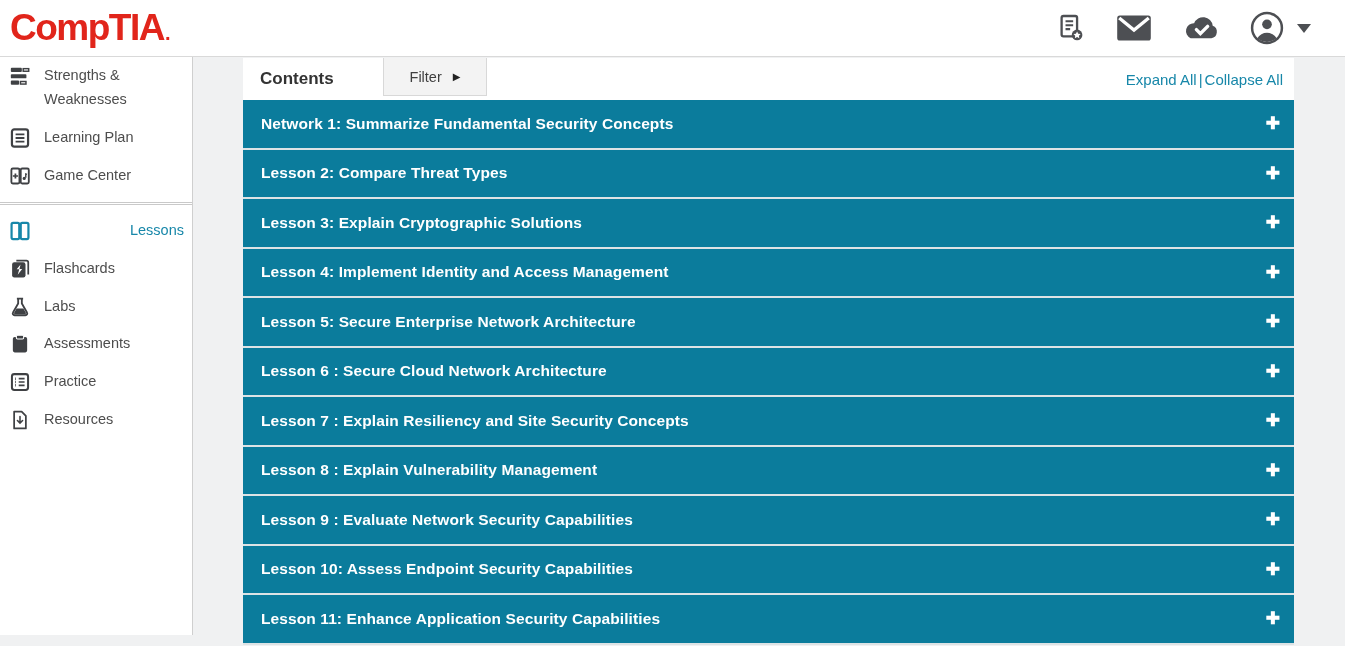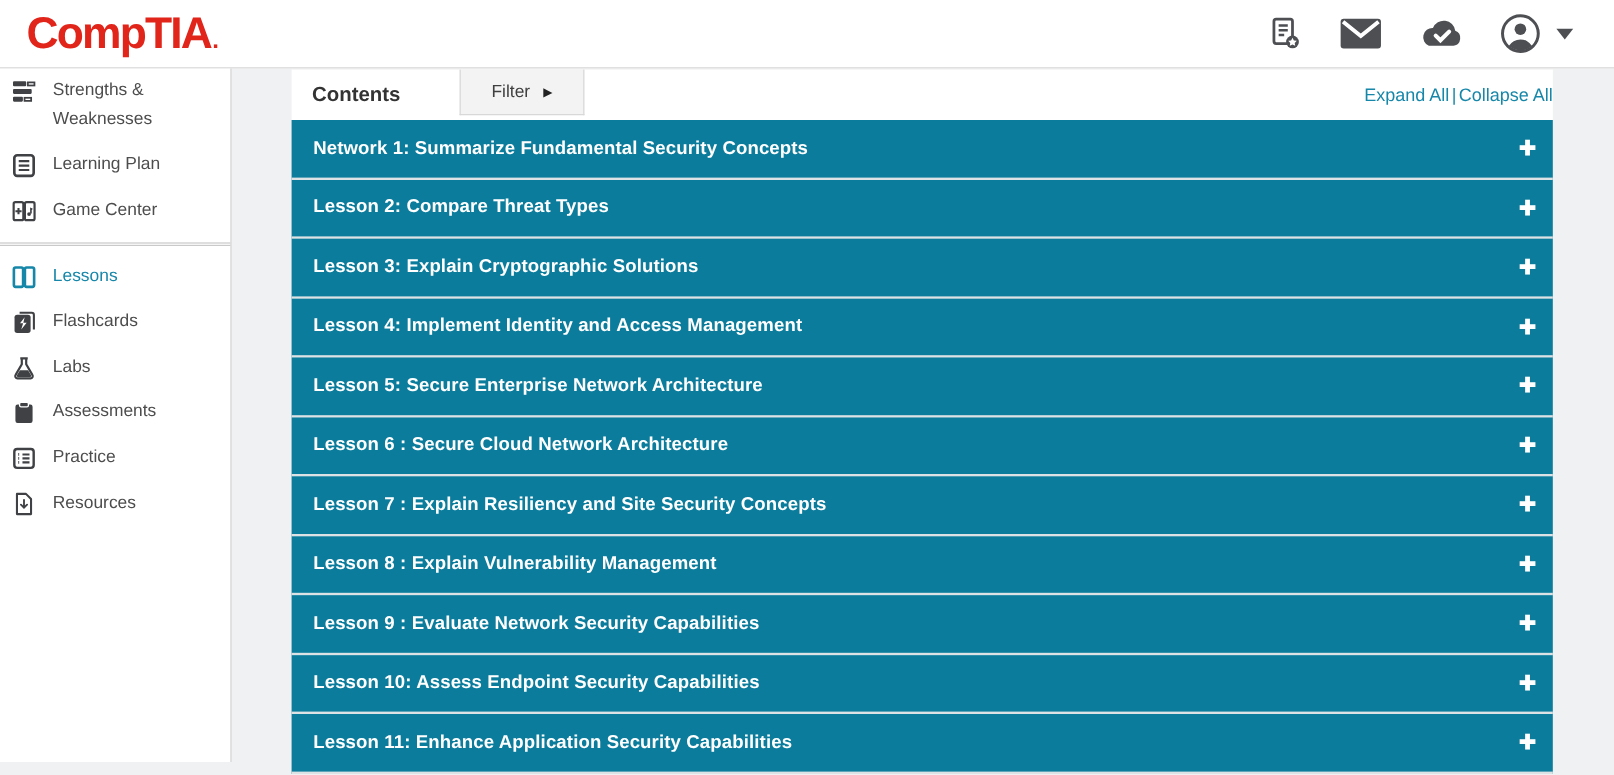--- a/index.html
+++ b/index.html
@@ -17,7 +17,7 @@
     display:flex; align-items:center; justify-content:space-between;
     z-index:5;
   }
-  .logo { margin-left:22px; display:flex; align-items:baseline; cursor:pointer; }
+  .logo { margin-left:10px; display:flex; align-items:baseline; cursor:pointer; }
   .logo-text {
     color:var(--logo_red,#e1251b);
     font-size:37px; font-weight:700; letter-spacing:-1.5px;

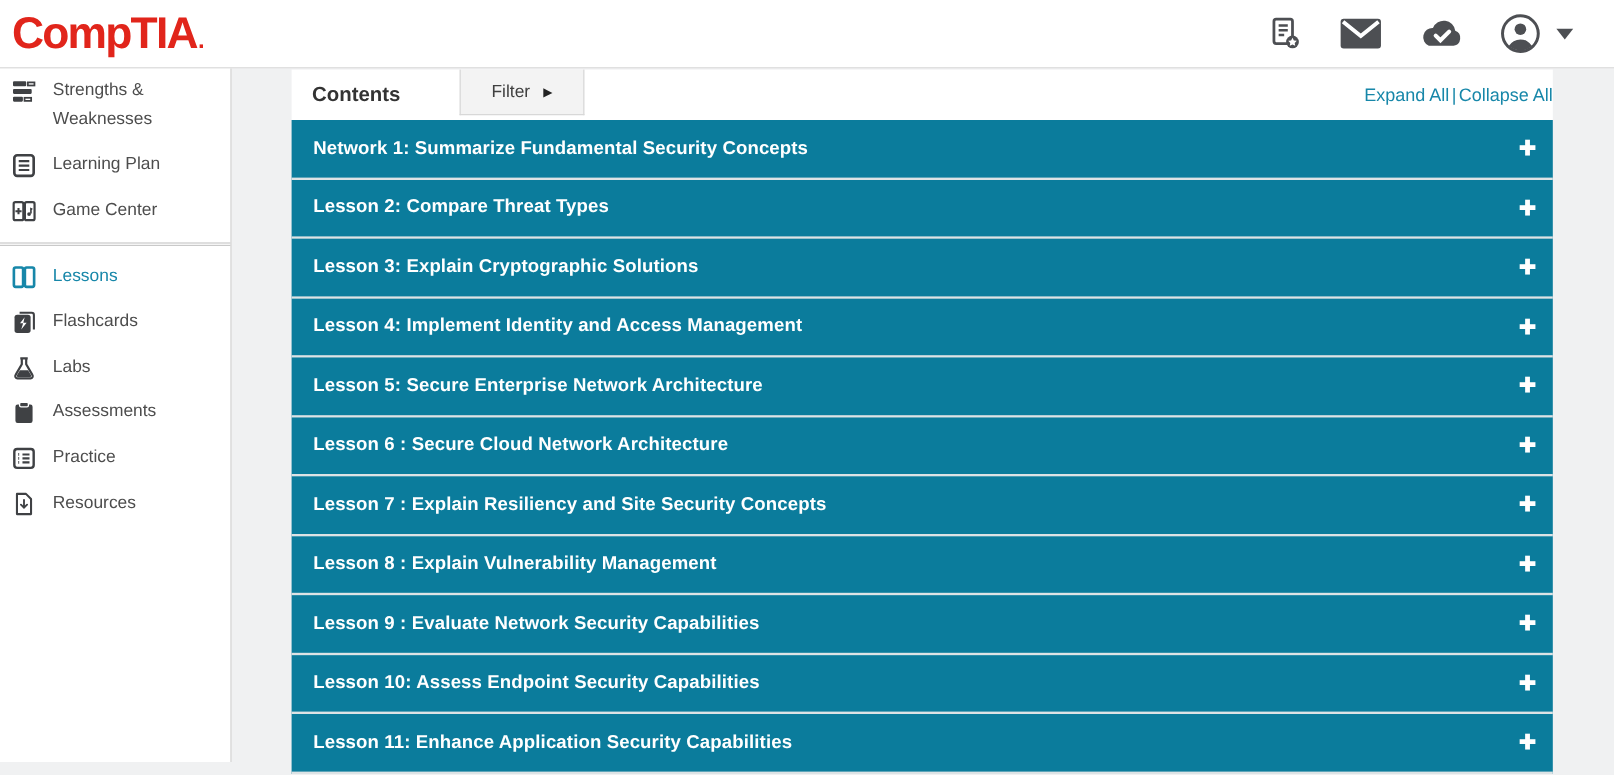--- a/index.html
+++ b/index.html
@@ -65,7 +65,7 @@
   }
   .filter-arrow { font-size:10px; color:#222; }
   .expand-links {
-    margin-left:auto; font-size:15px;
+    margin-left:auto; margin-right:11px; font-size:15px;
     color:var(--link_teal,#1787a9); display:flex; align-items:center;
   }
   .expand-links .lnk { cursor:pointer; }

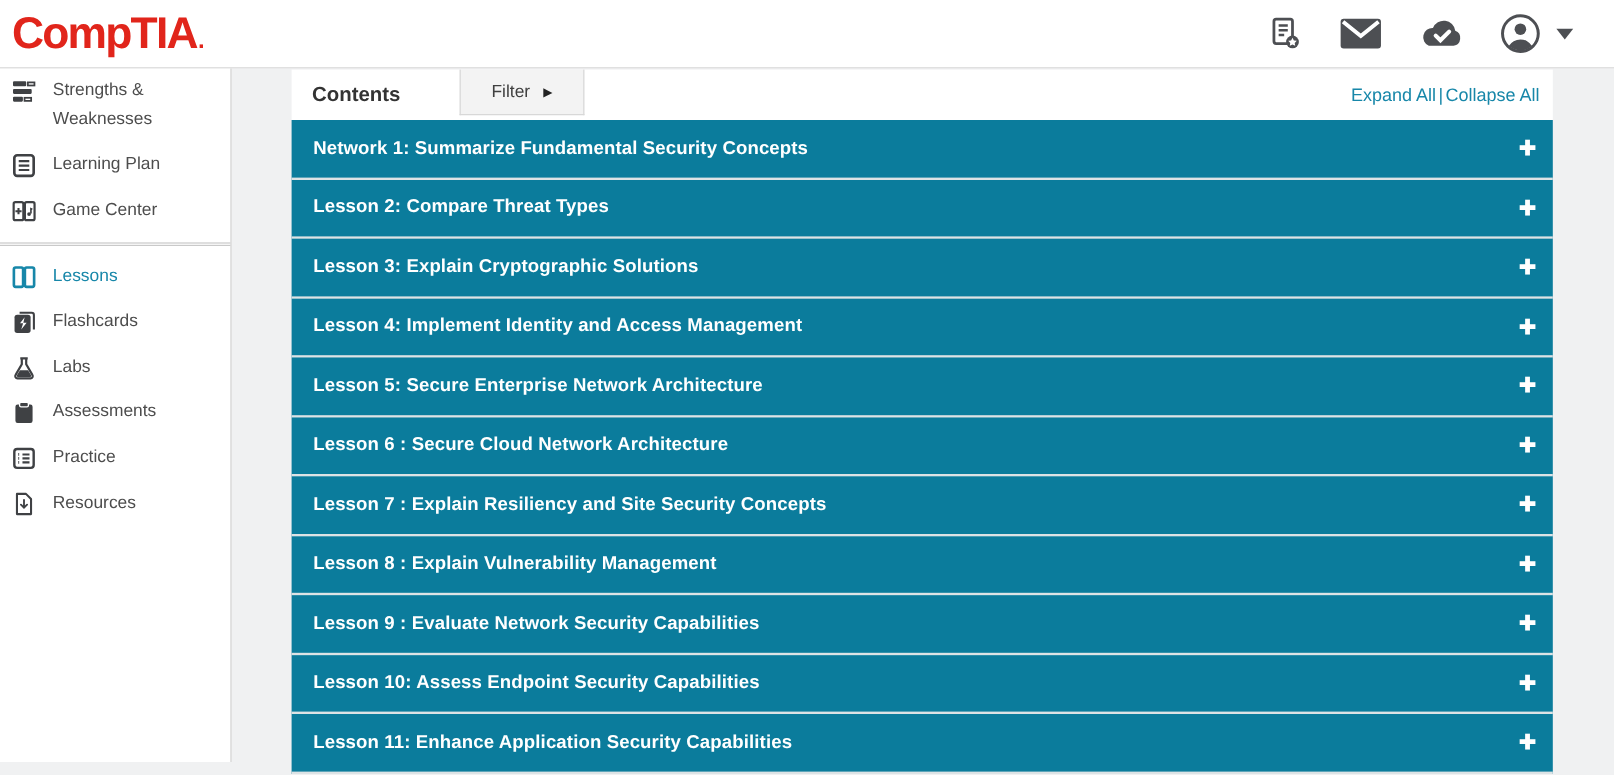--- a/index.html
+++ b/index.html
@@ -45,7 +45,7 @@
   .side-icon { flex:0 0 auto; width:22px; height:22px; color:#3f4144; display:inline-flex; margin-top:1px; }
   .side-icon svg { width:22px; height:22px; display:block; }
   .side-label { max-width:128px; }
-  .side-item.active { color:var(--link_teal,#1787a9); }
+  .side-item.active { color:var(--link_teal,#1787a9);justify-content:space-between; }
   .side-item.active .side-icon { color:var(--link_teal,#1787a9); }
   .sidebar-divider { height:3px; border-top:1px solid #c9c9c9; border-bottom:1px solid #c9c9c9; margin:7px 0; }
   

